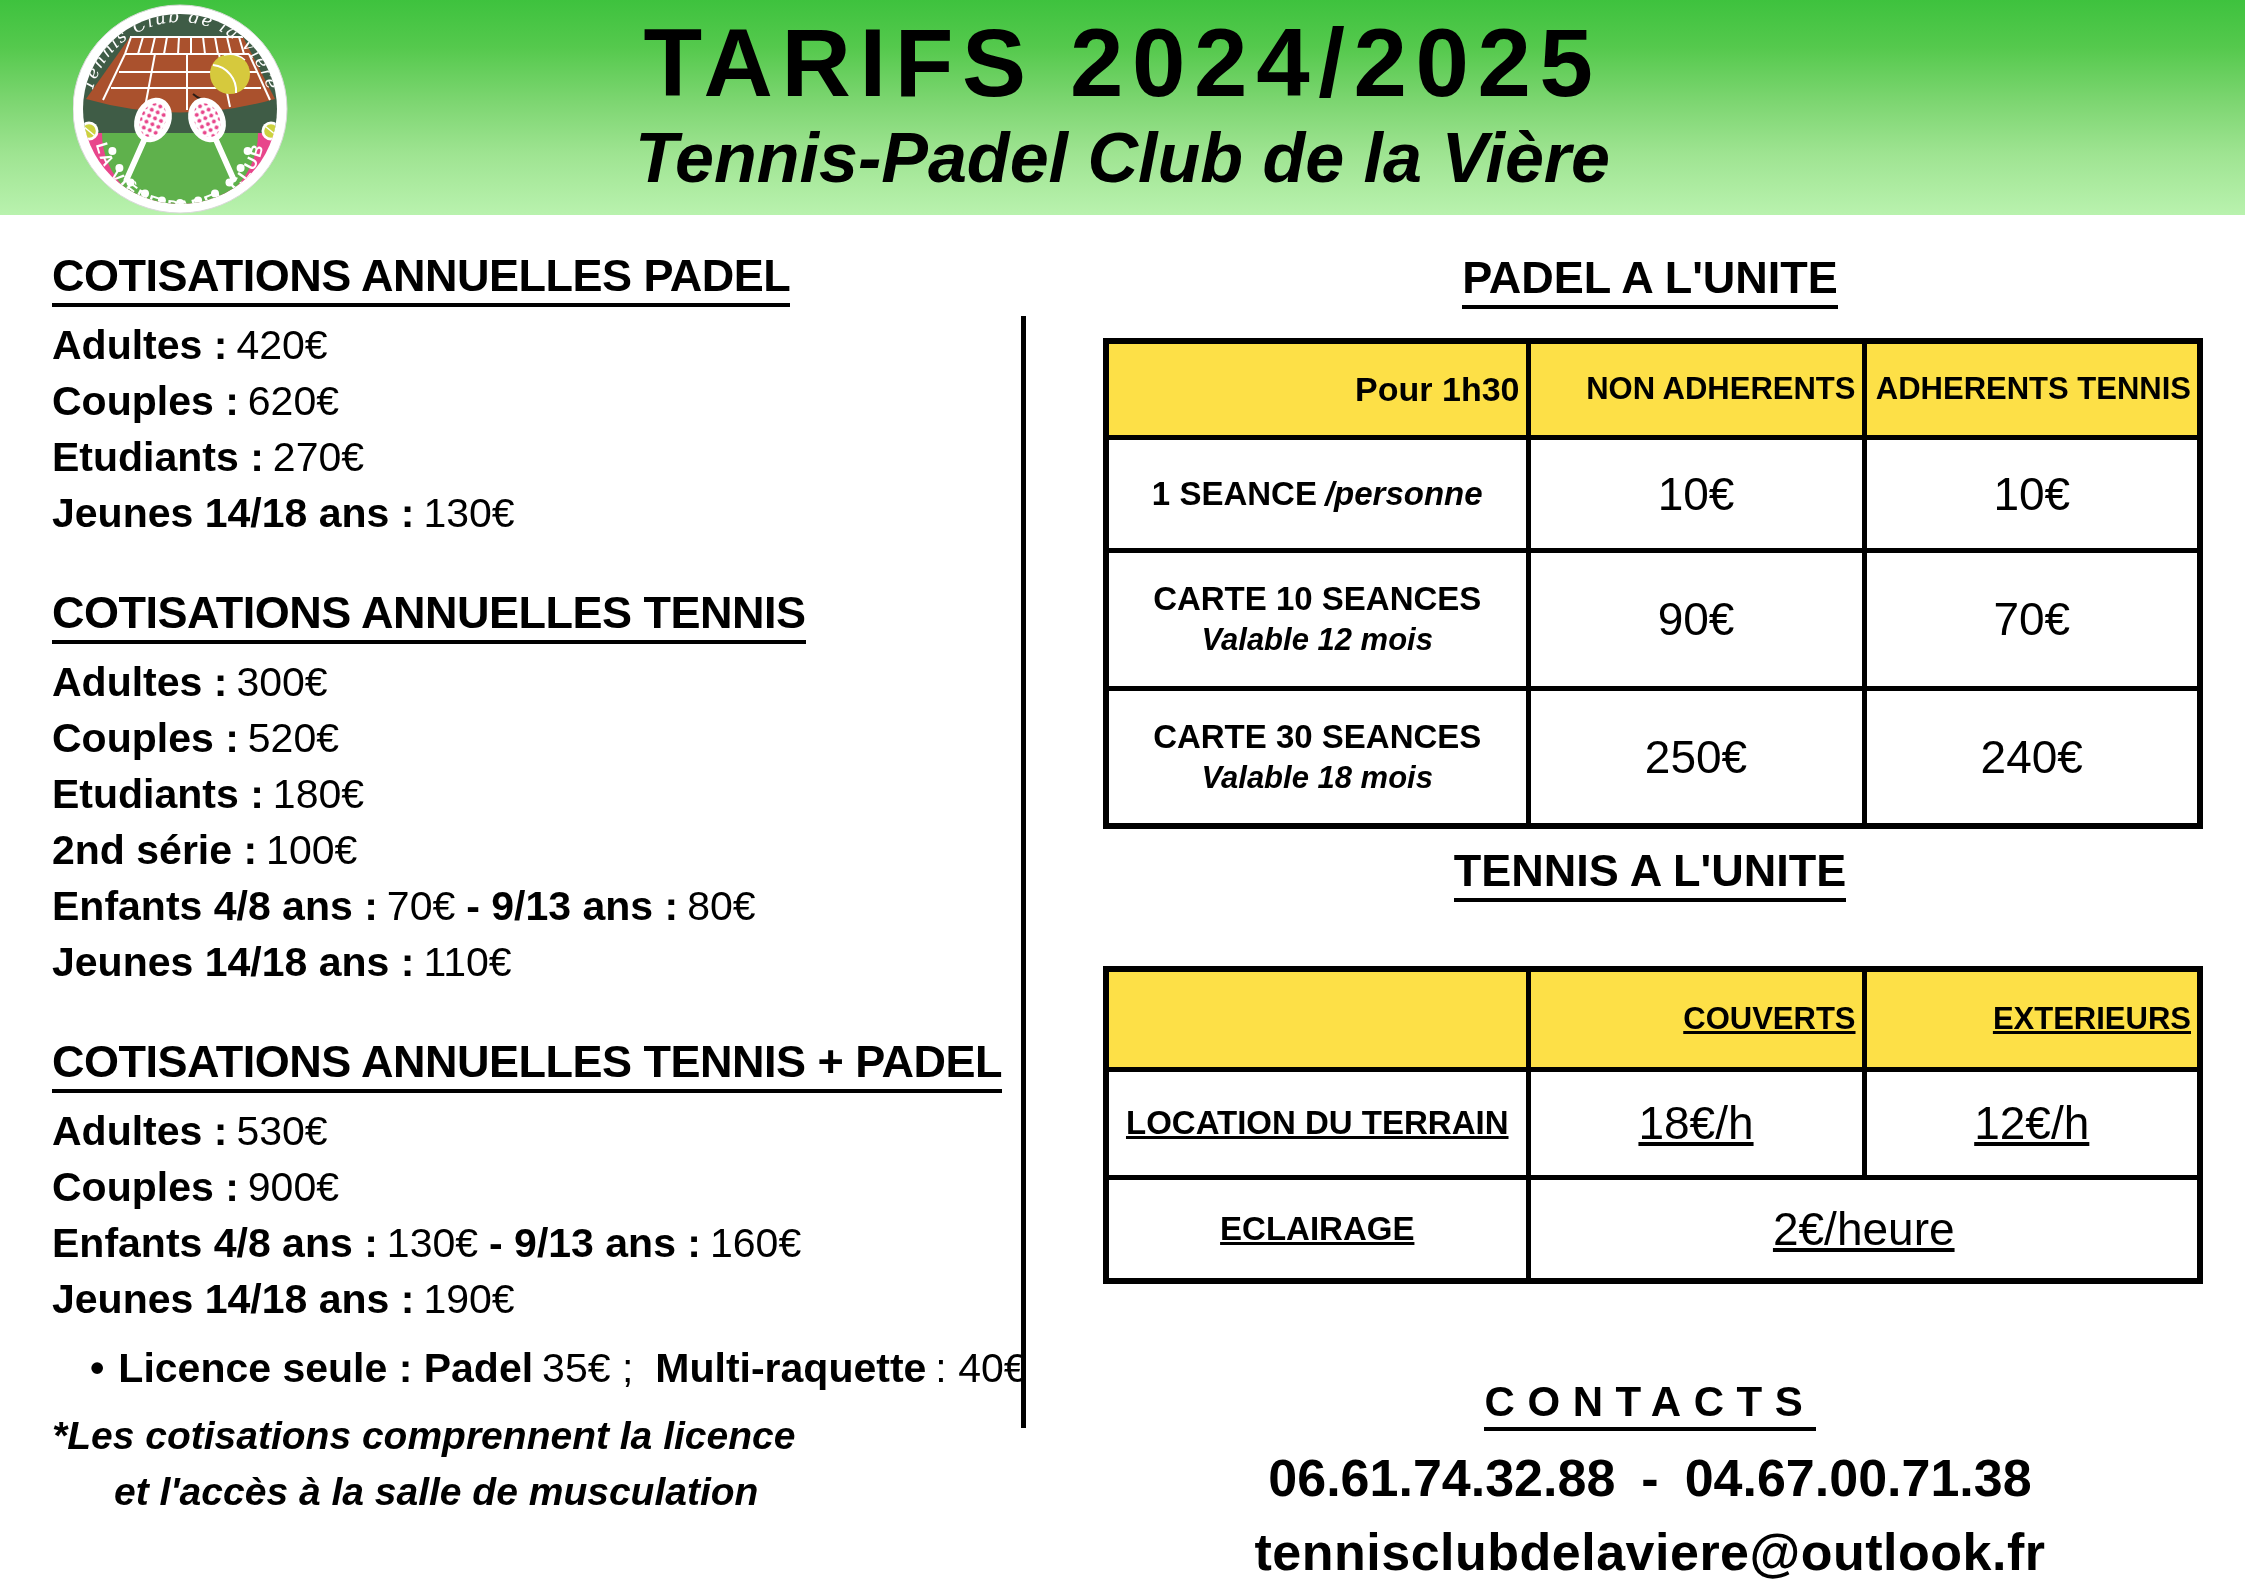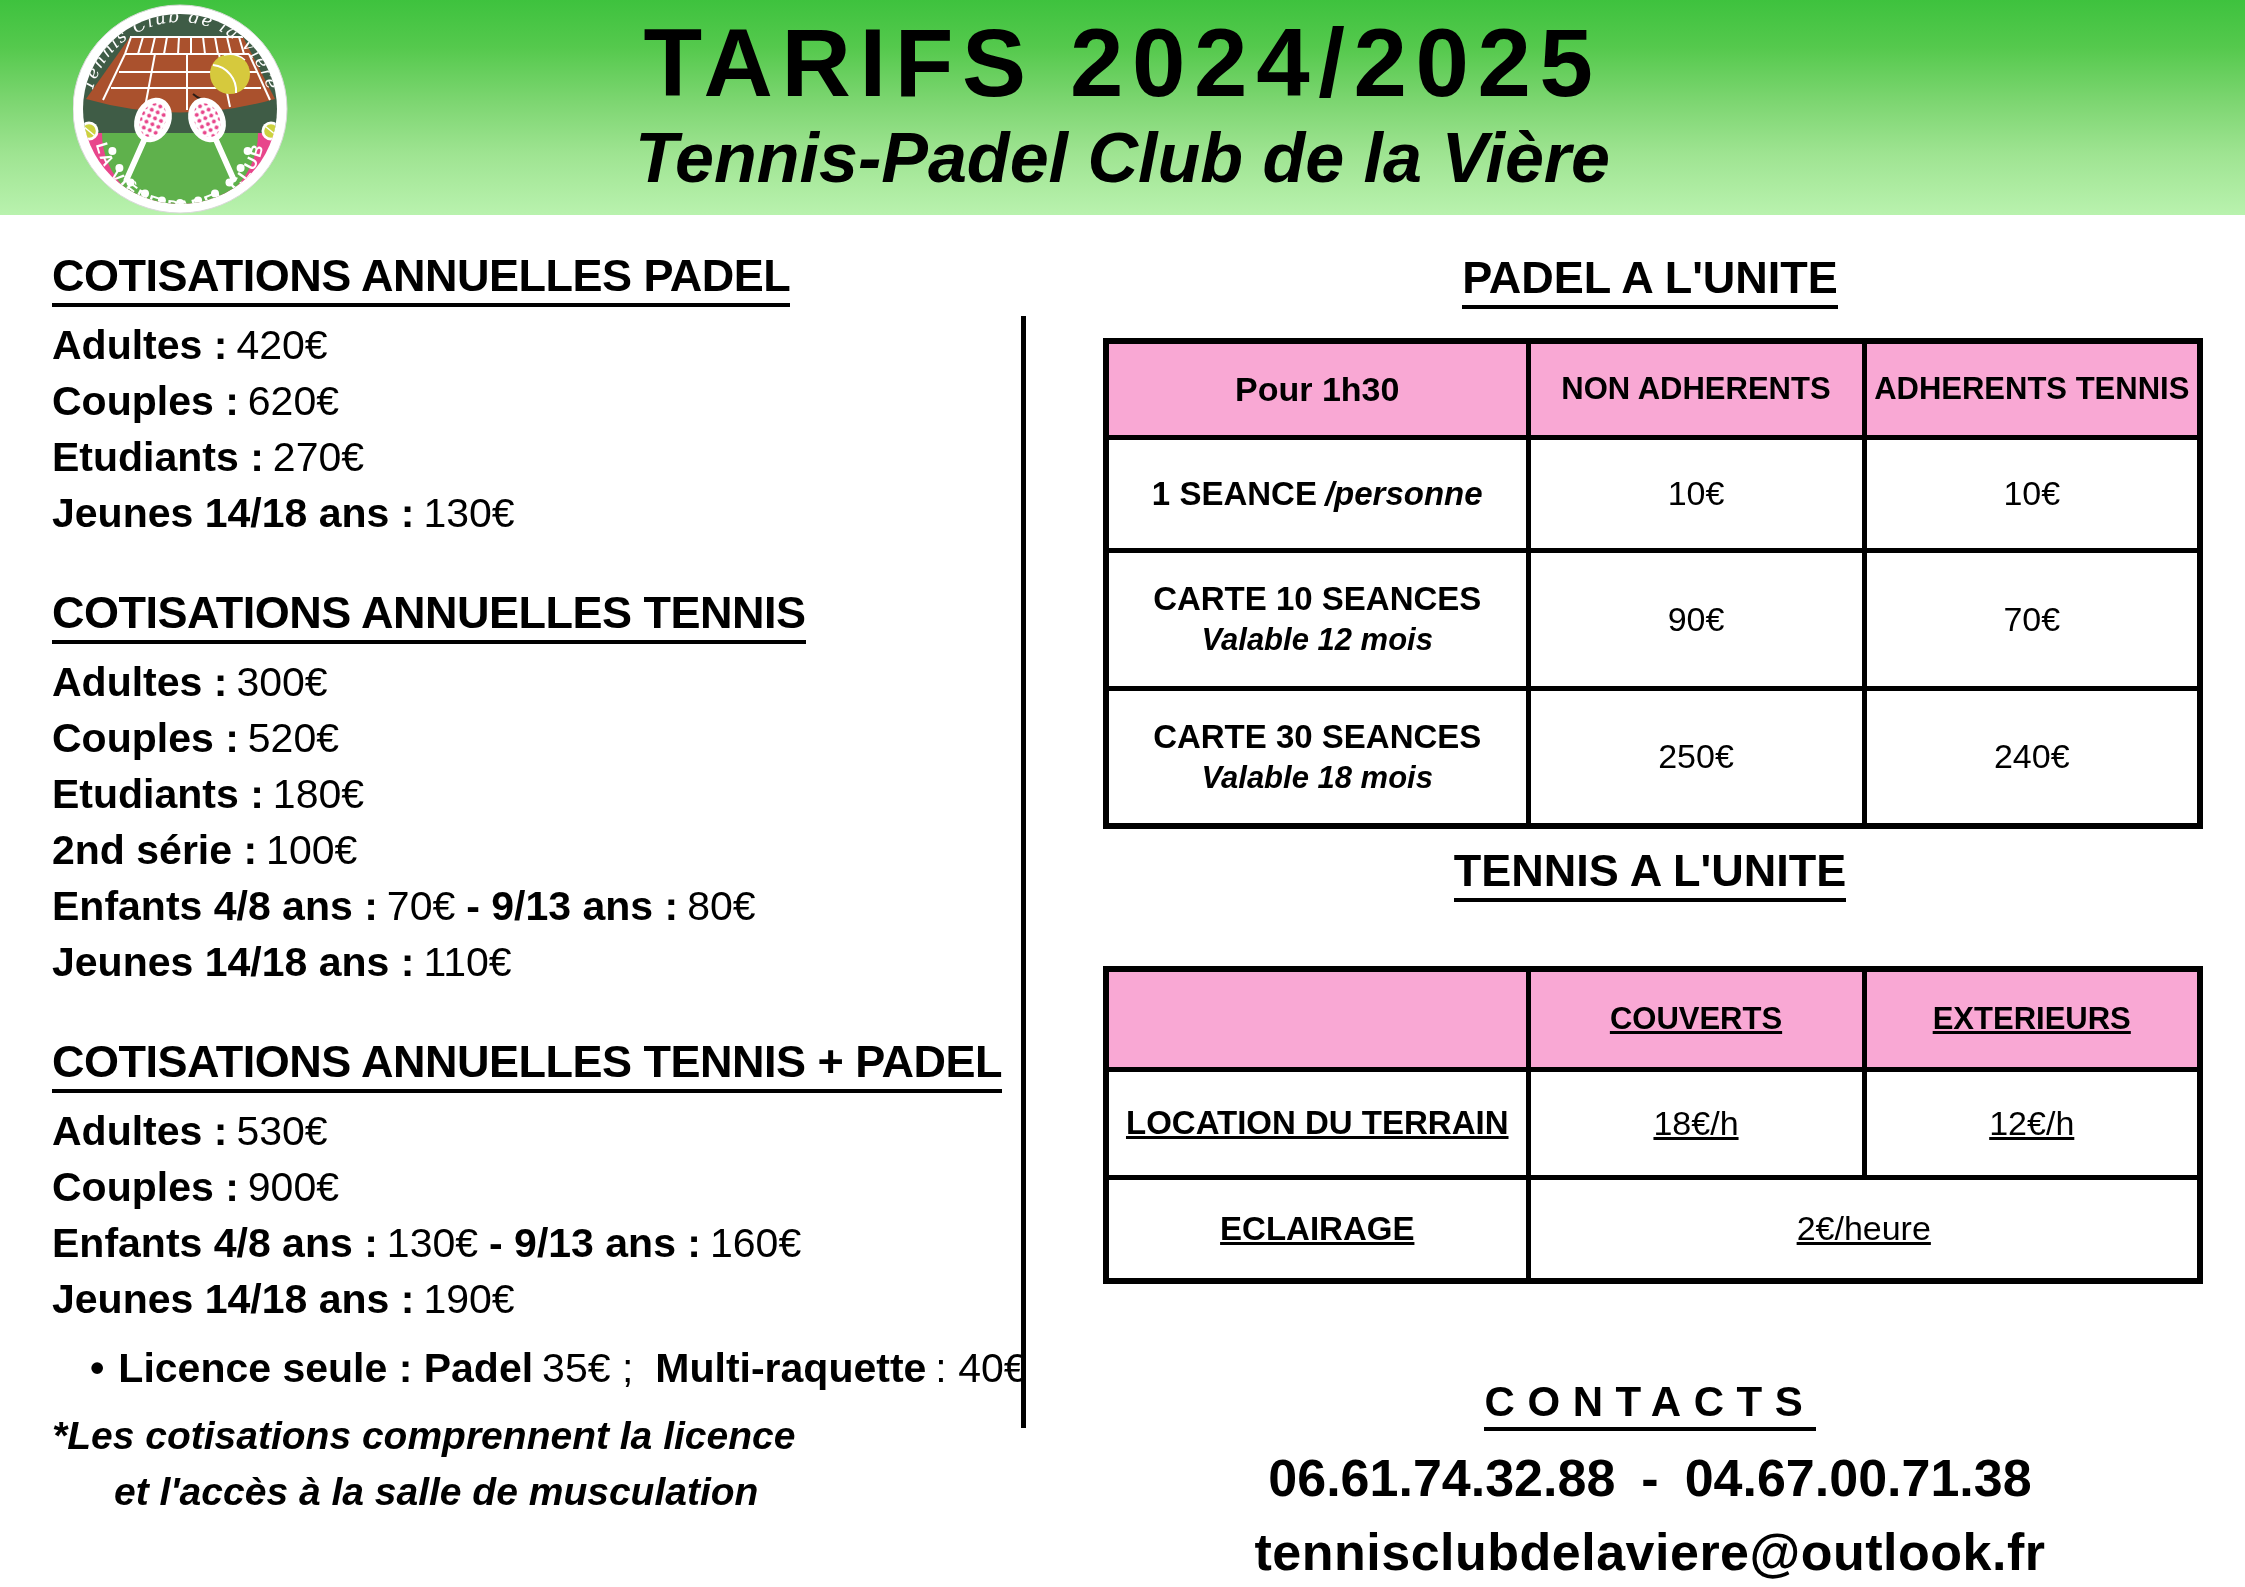--- a/index.html
+++ b/index.html
@@ -57,7 +57,7 @@
   .tbl-padel { top:338px; }
   .tbl-tennis { top:966px;text-decoration:underline; }
   .tbl th, .tbl td { border:5px solid #000; text-align:center; vertical-align:middle; padding:0 6px; }
-  .tbl th { background:#f9a8d4; font-size:31px; font-weight:700; }
+  .tbl th { background:#fde047; font-size:31px; font-weight:700;text-align:right; }
   .tbl th.big { font-size:34px; }
   .tbl td.lbl { font-size:33px; font-weight:700; }
   .tbl td.lbl .lbi { font-style:italic; margin-left:8px; }

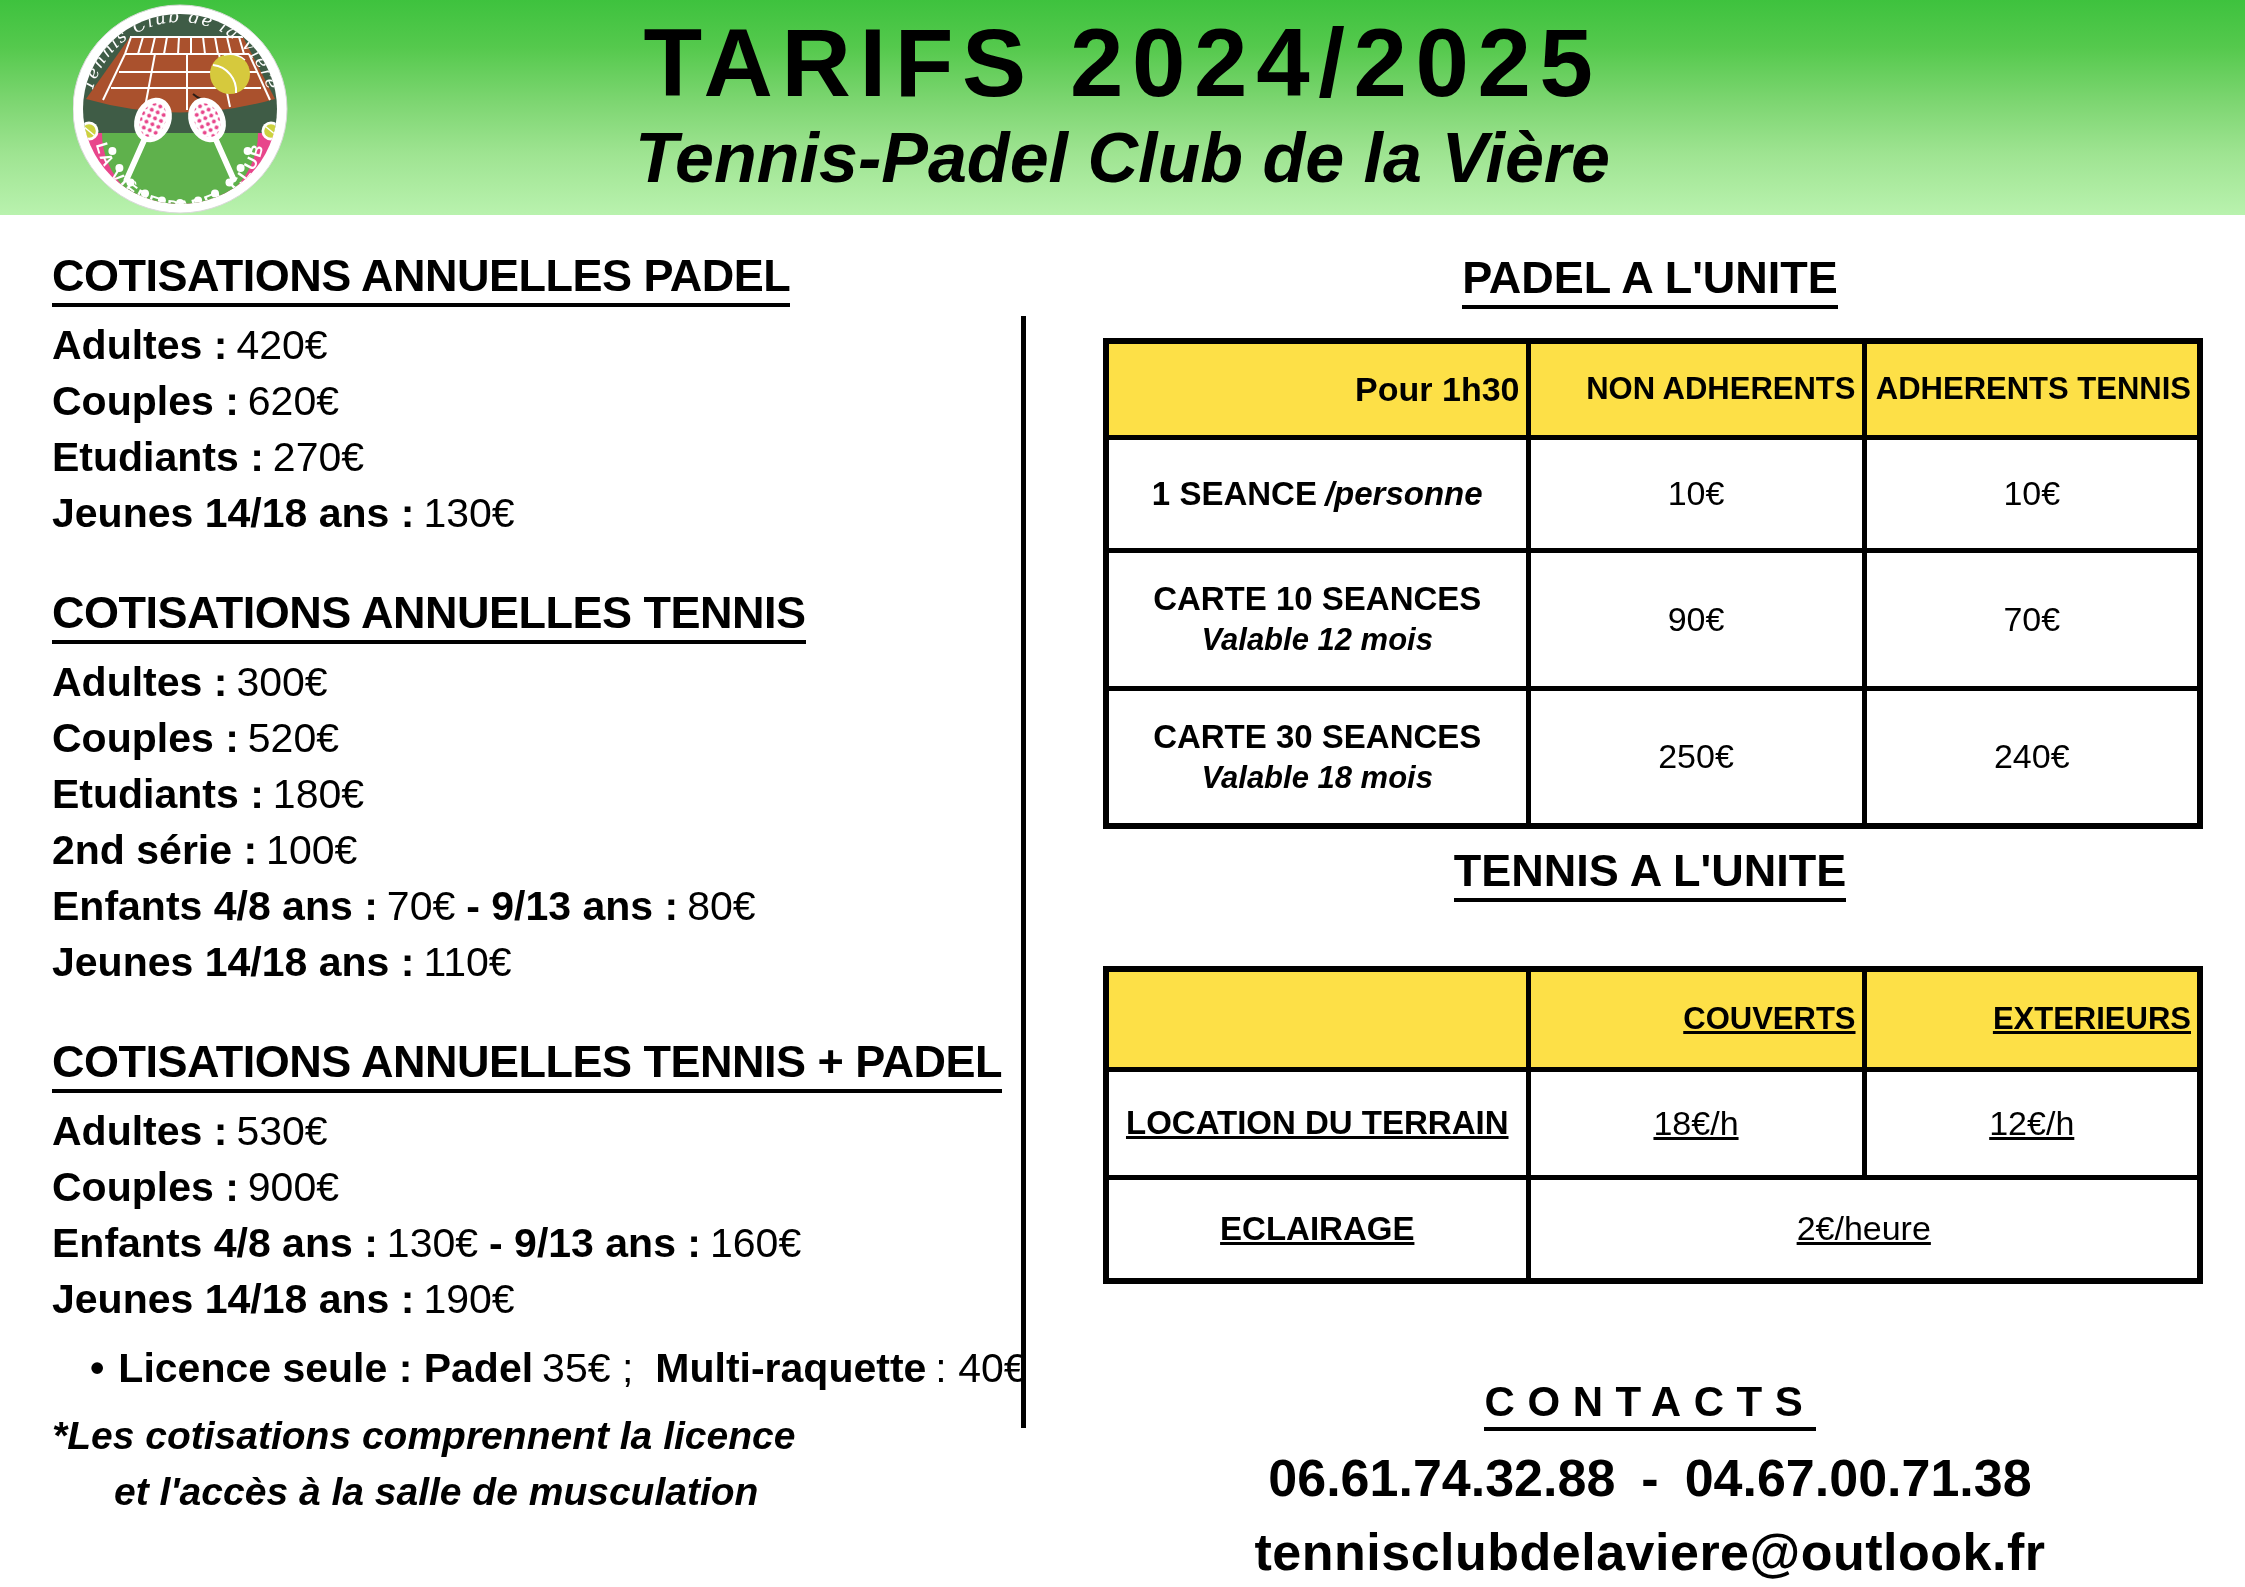--- a/index.html
+++ b/index.html
@@ -62,7 +62,7 @@
   .tbl td.lbl { font-size:33px; font-weight:700; }
   .tbl td.lbl .lbi { font-style:italic; margin-left:8px; }
   .tbl td.lbl .sub { display:block; font-size:31px; font-style:italic; margin-top:4px; }
-  .tbl td.val { font-size:34px; font-weight:400; }
+  .tbl td.val { font-size:46px; font-weight:400; }
   .tbl col.c1 { width:422px; } .tbl col.c2 { width:336px; } .tbl col.c3 { width:336px; }
 
   .phones { position:absolute; left:1103px; top:1448px; width:1094px; text-align:center;

